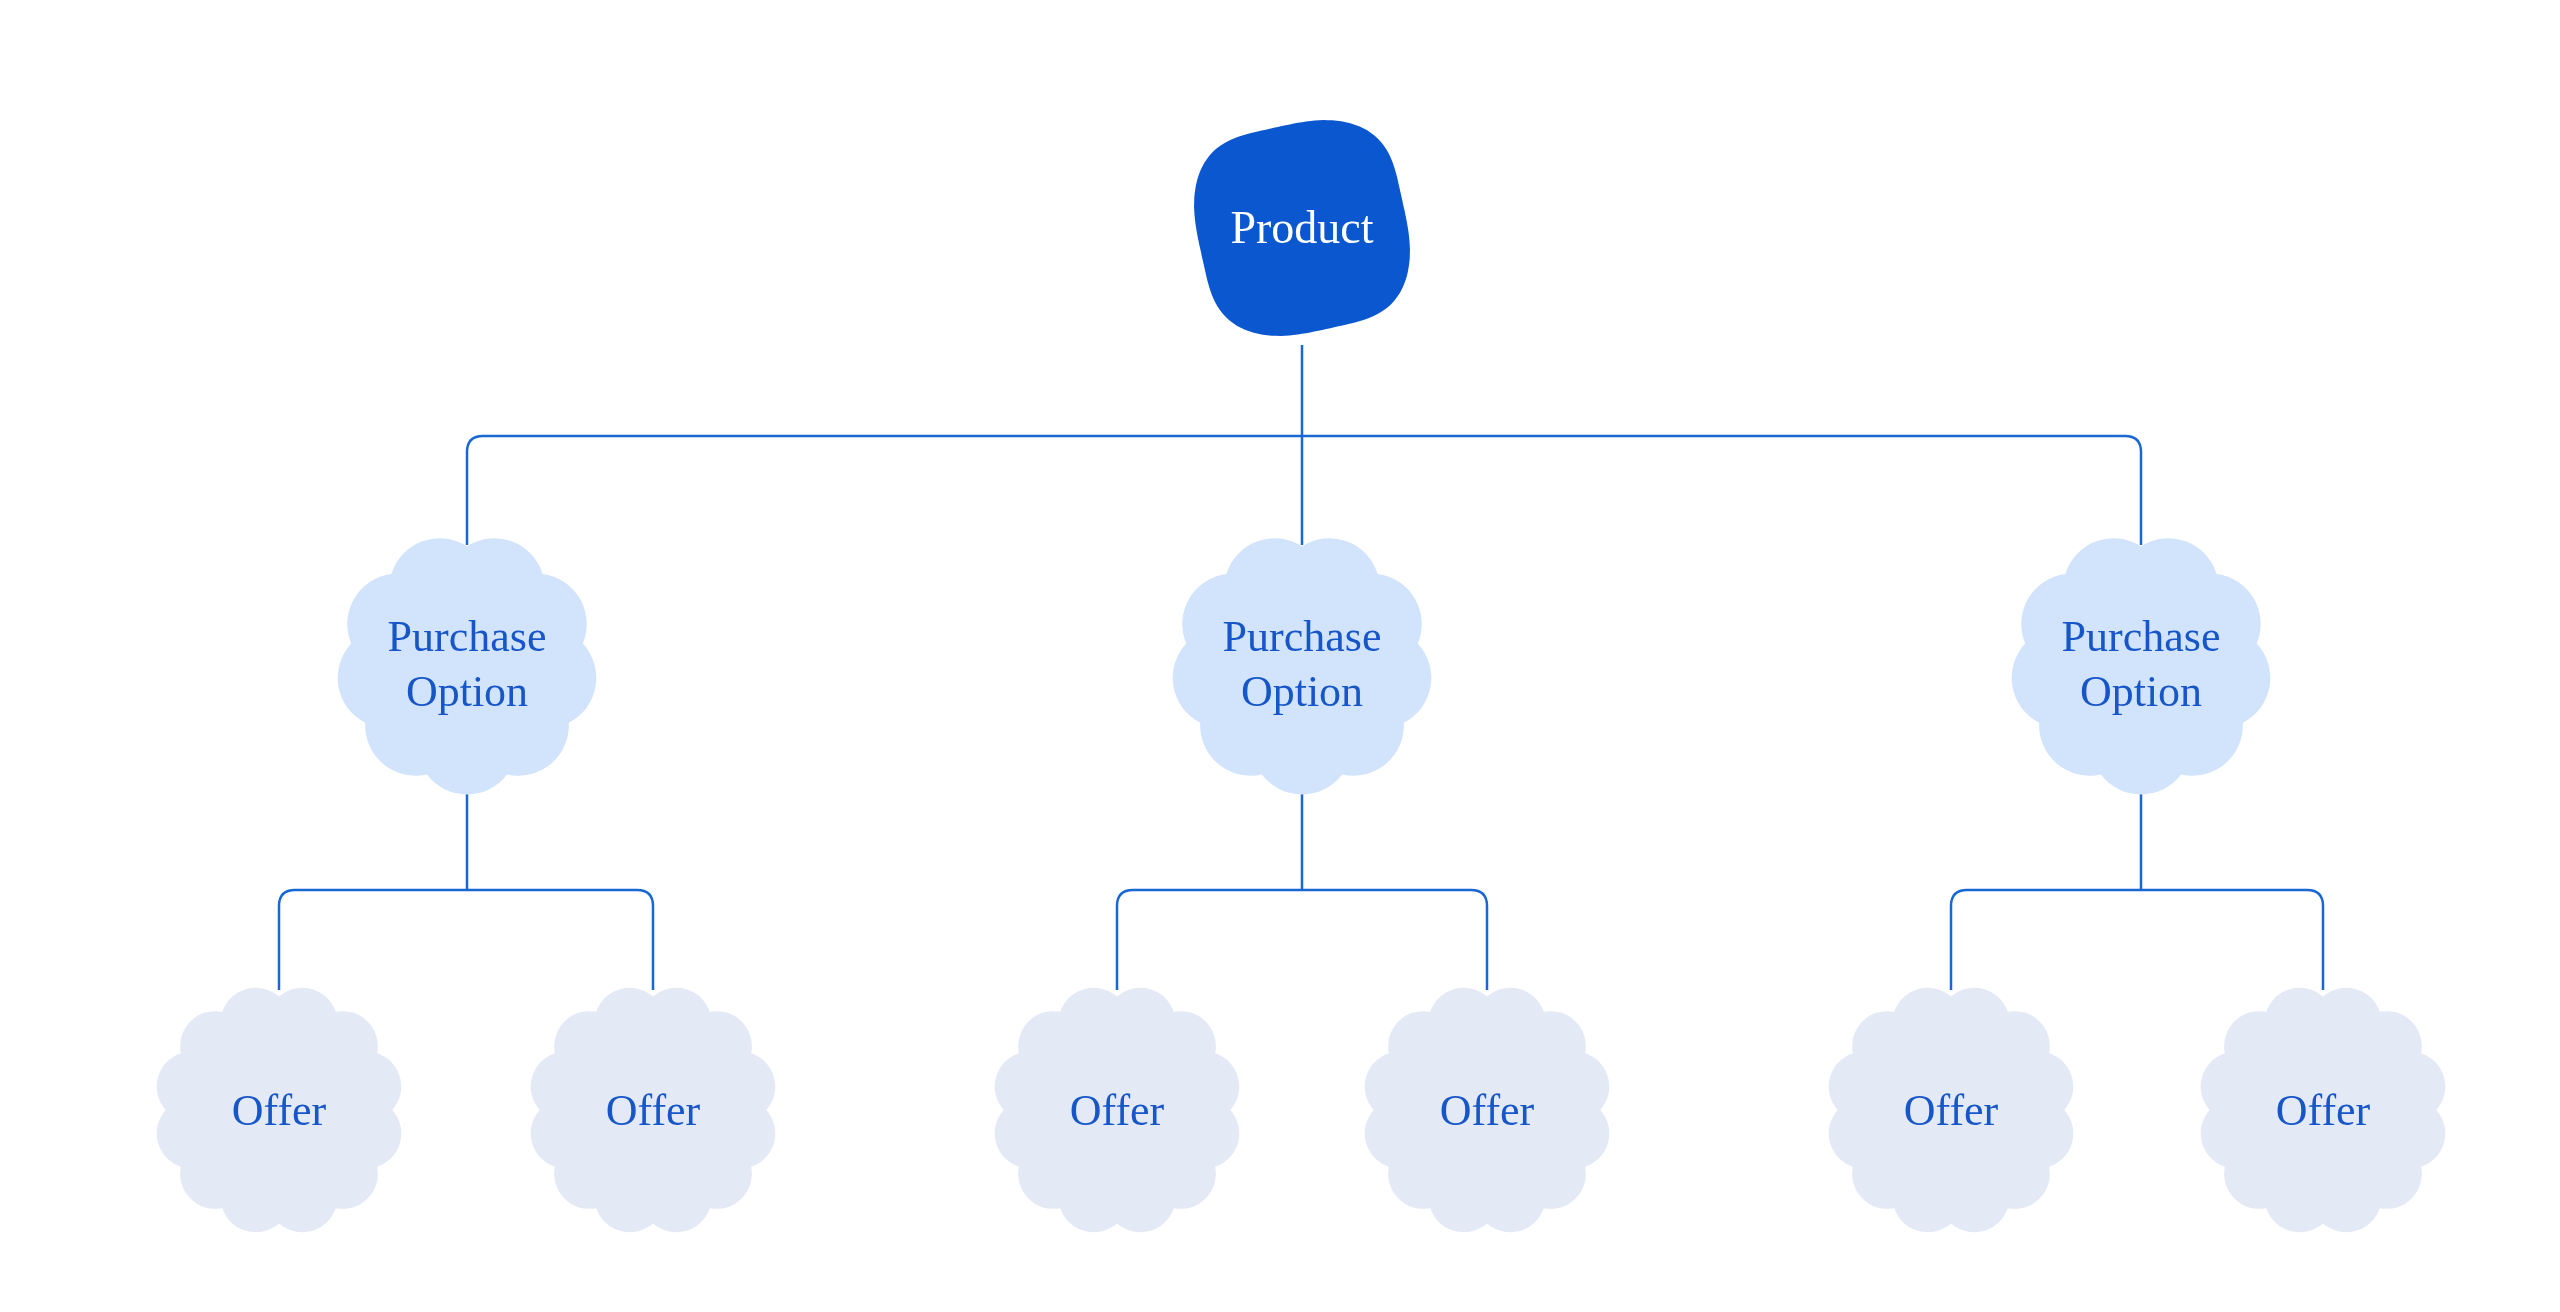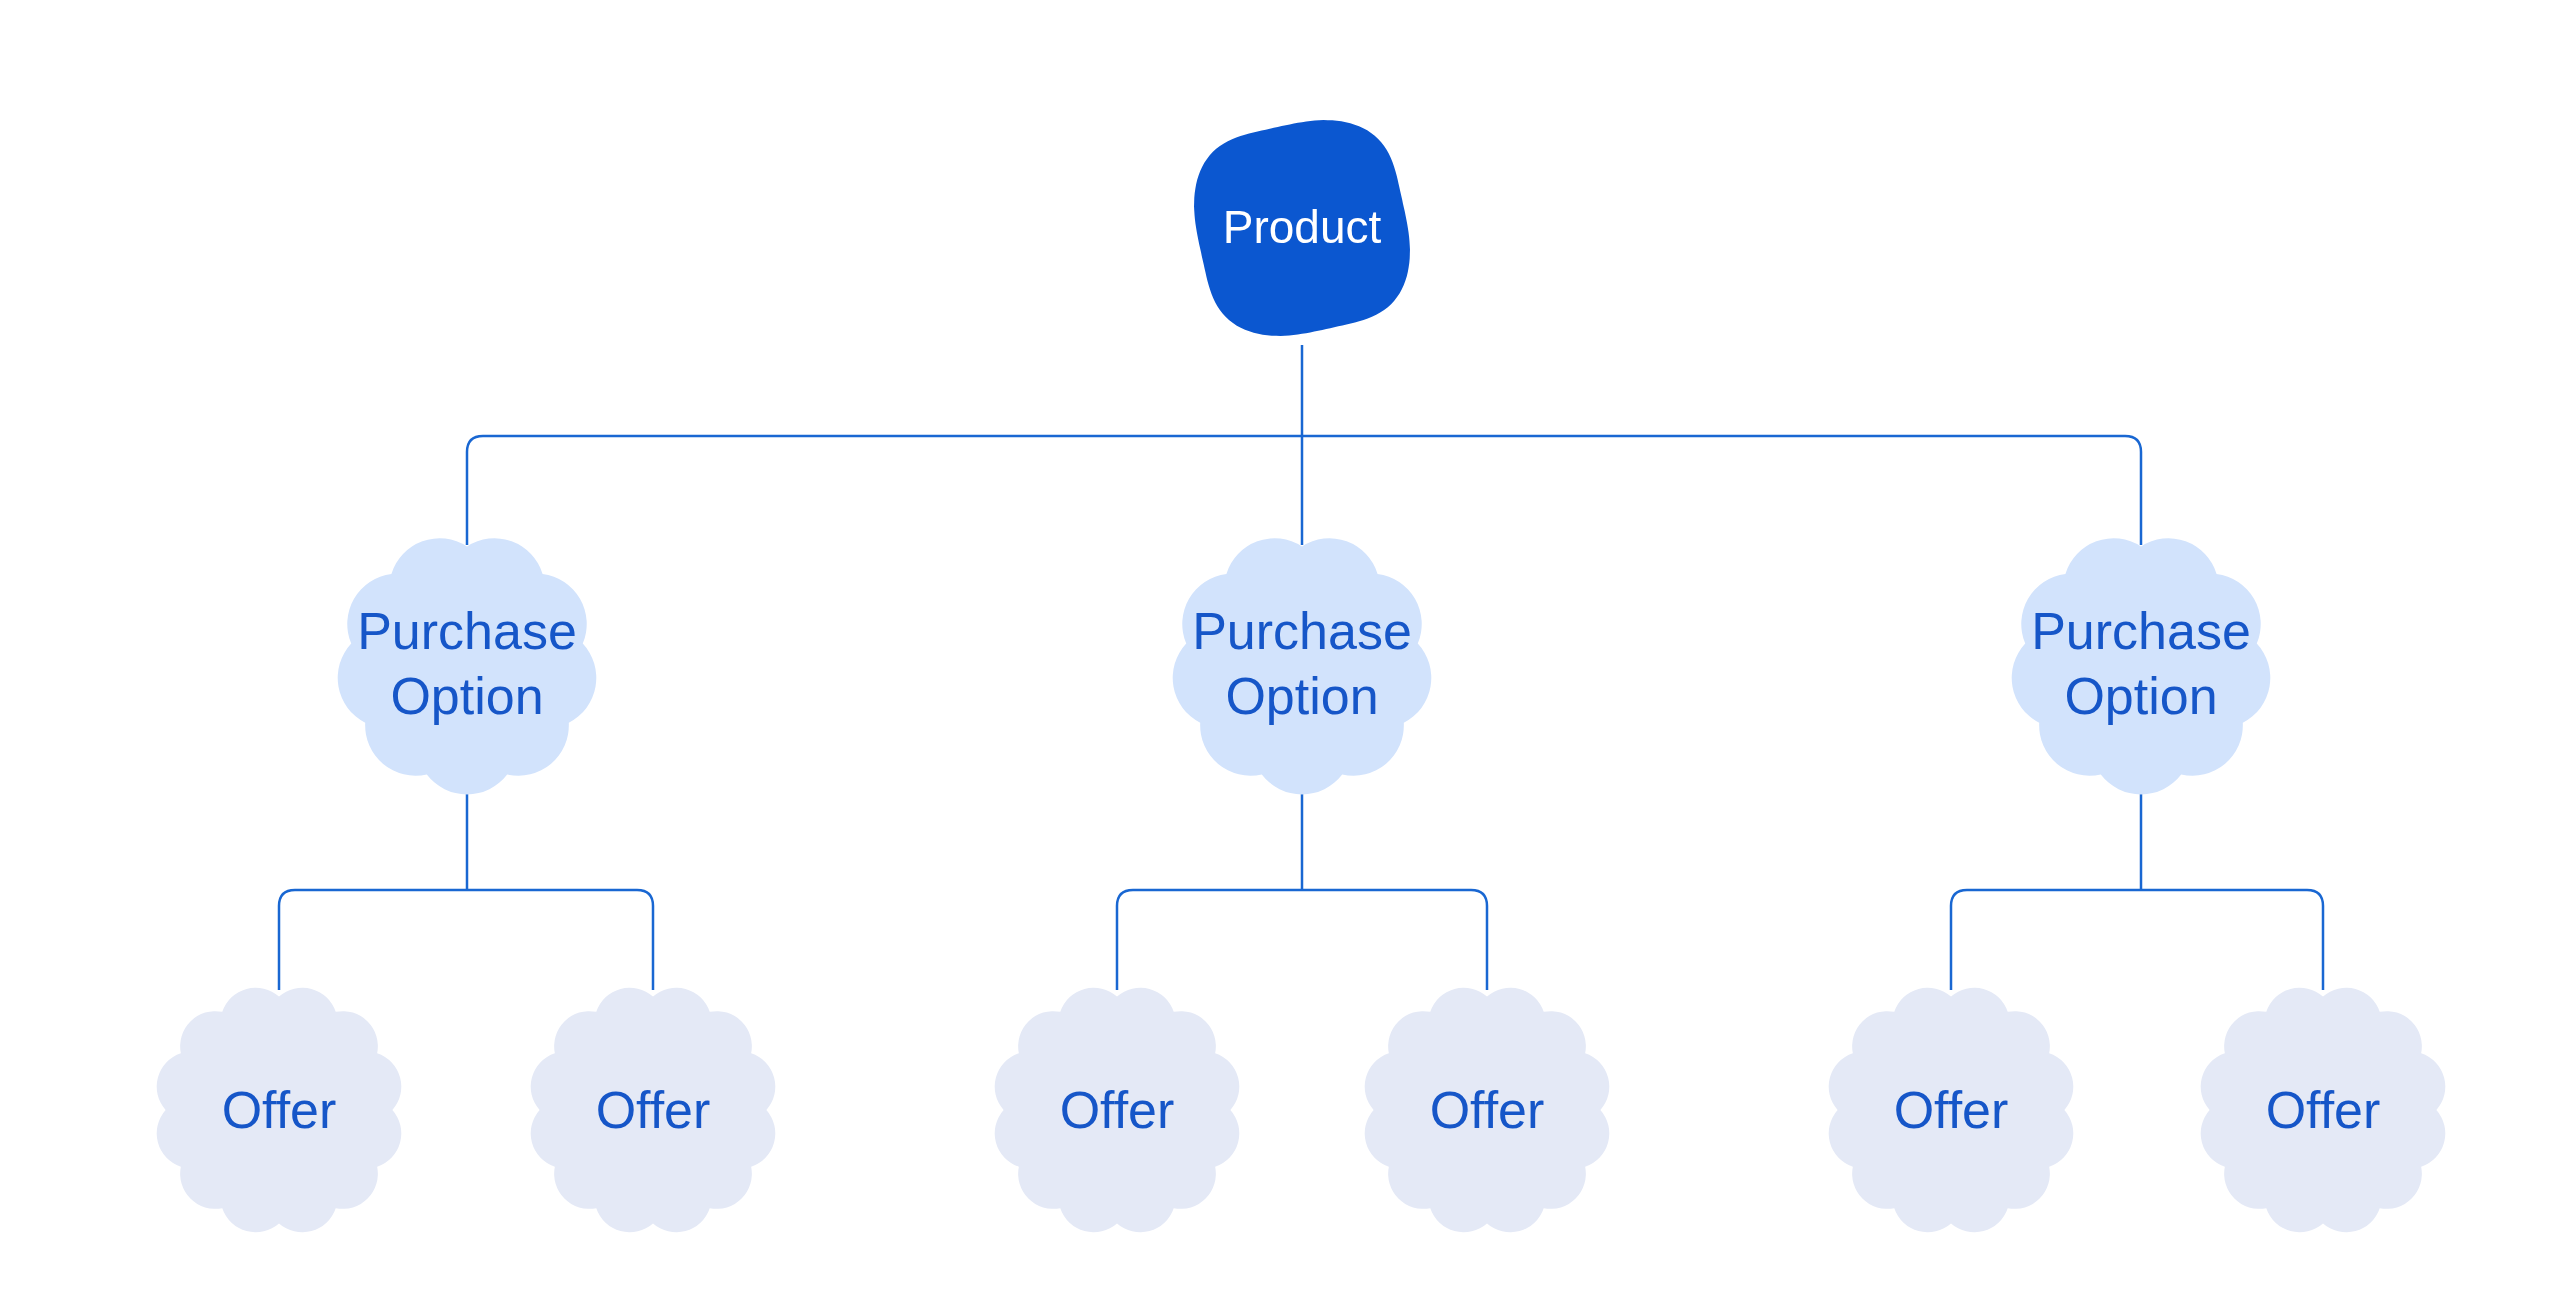--- a/index.html
+++ b/index.html
@@ -7,7 +7,7 @@
     position:relative;
     width:2560px;height:1312px;
     background:var(--background,#fff);
-    font-family:Liberation Sans, sans-serif;
+    font-family:Liberation Serif, serif;
     overflow:hidden;
   }
   .connectors{

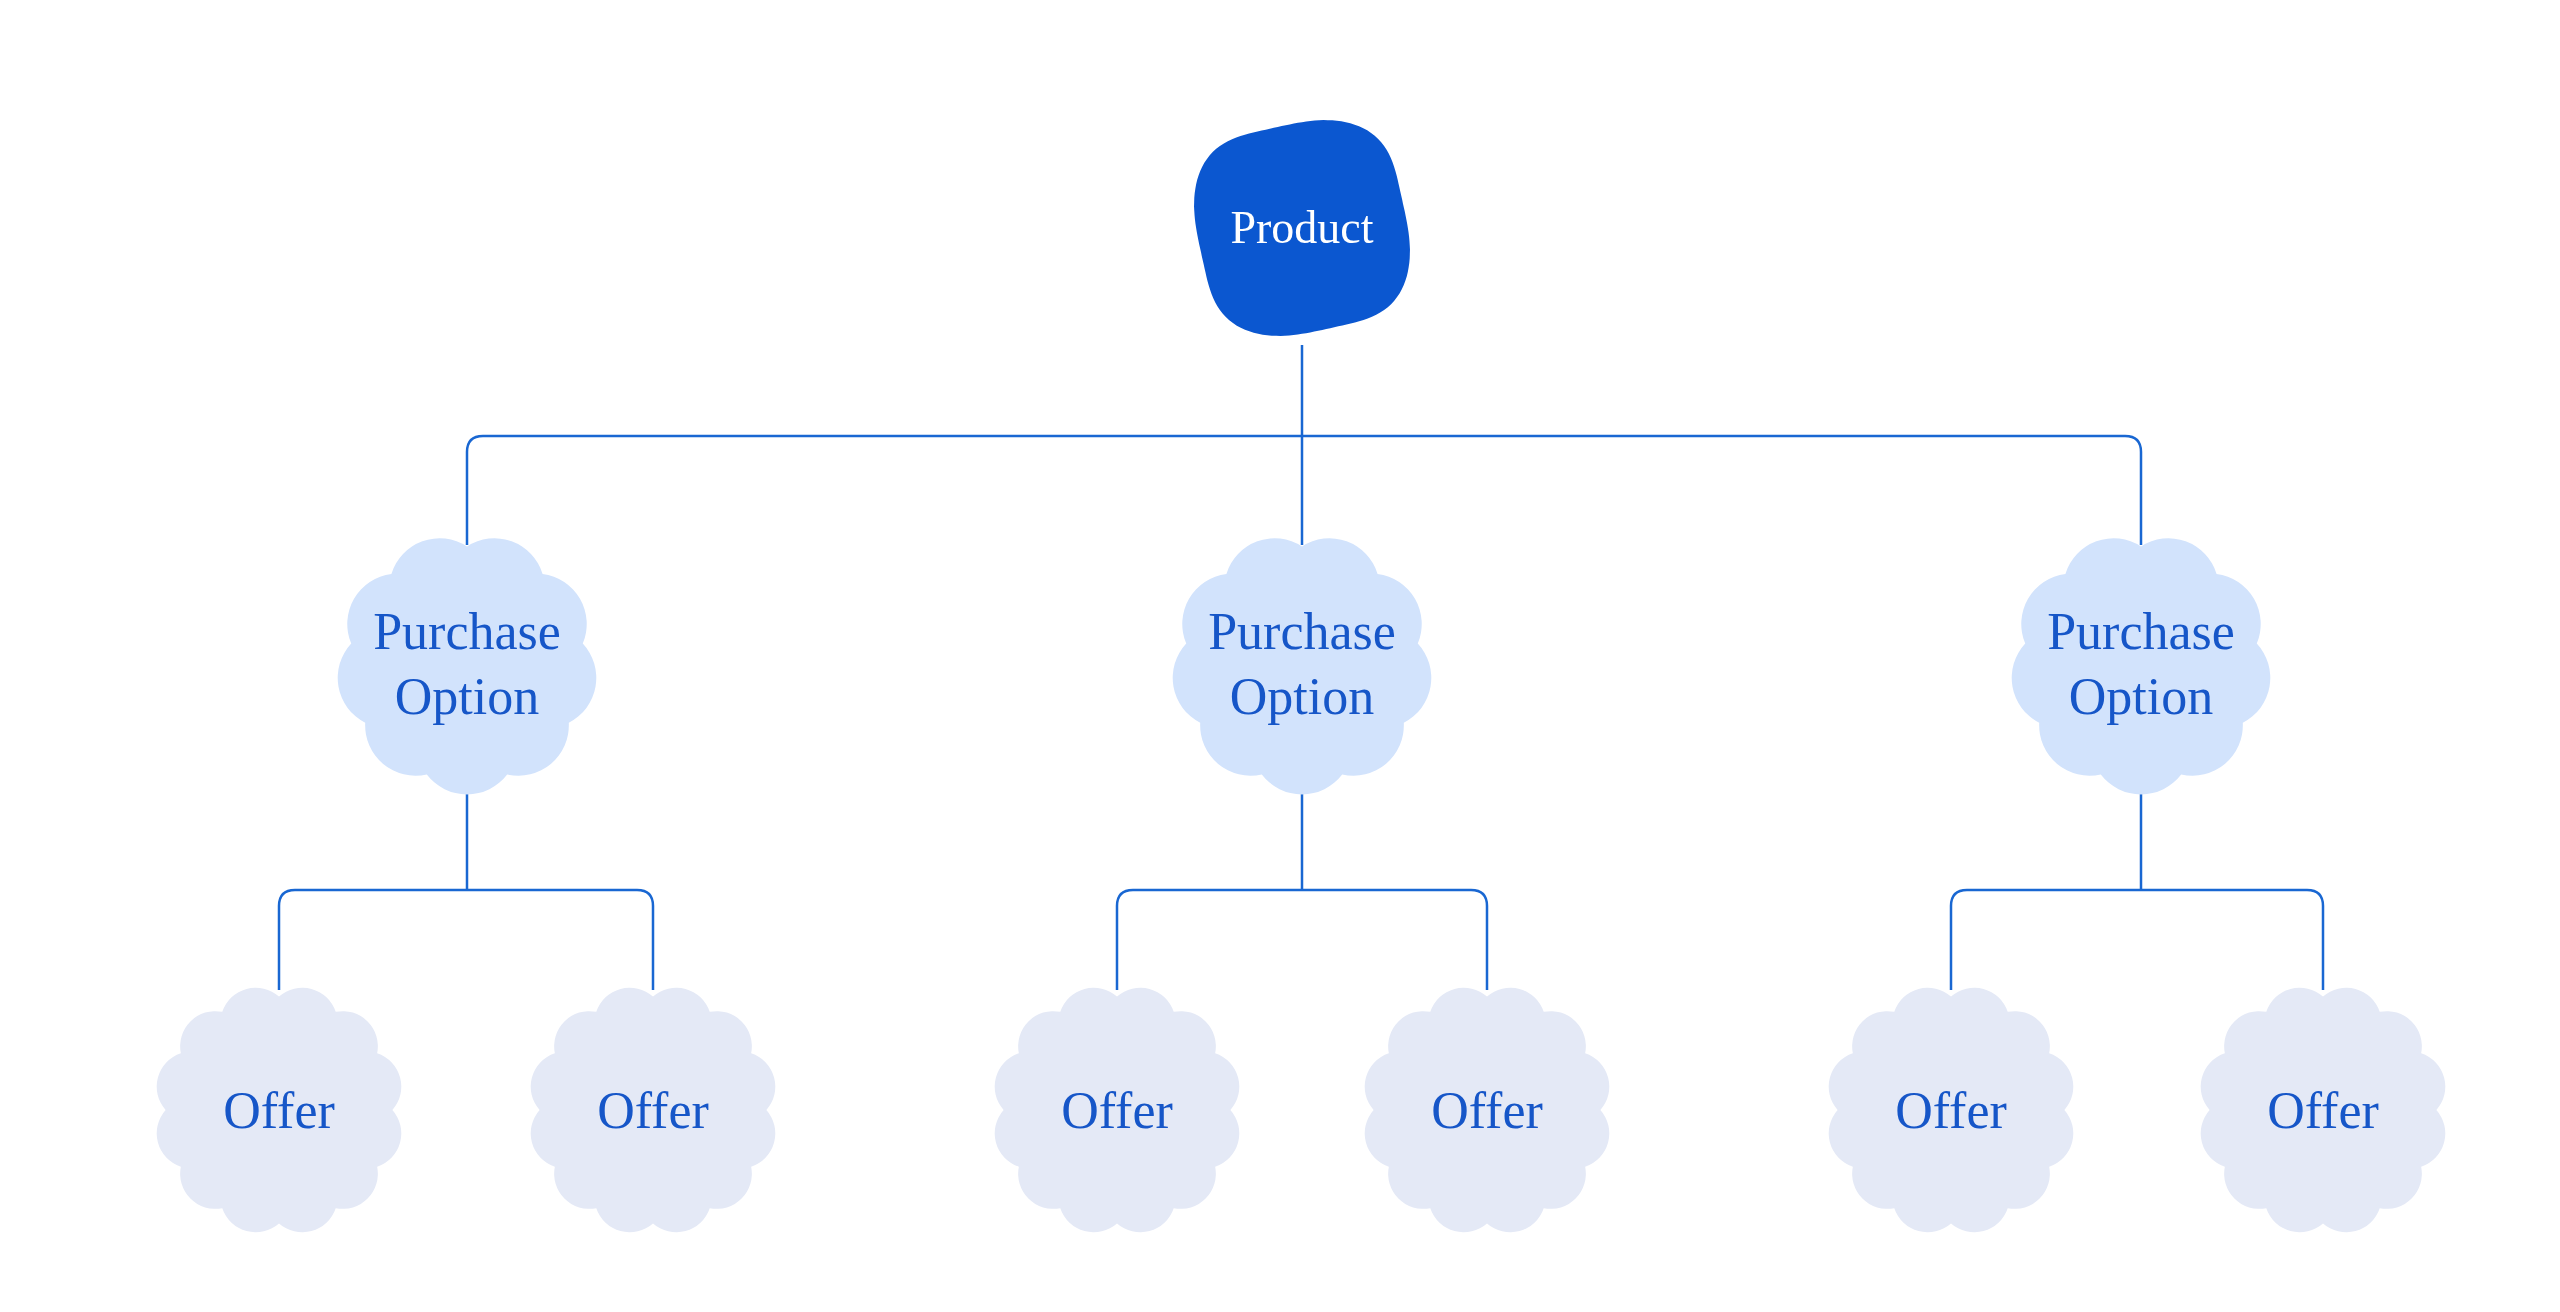--- a/index.html
+++ b/index.html
@@ -31,7 +31,7 @@
   .label{
     position:relative;z-index:1;
     text-align:center;
-    font-size:52px;line-height:1.25;
+    font-size:44px;line-height:1.25;
     font-weight:500;
     color:var(--label-text,#1656C8);
   }

